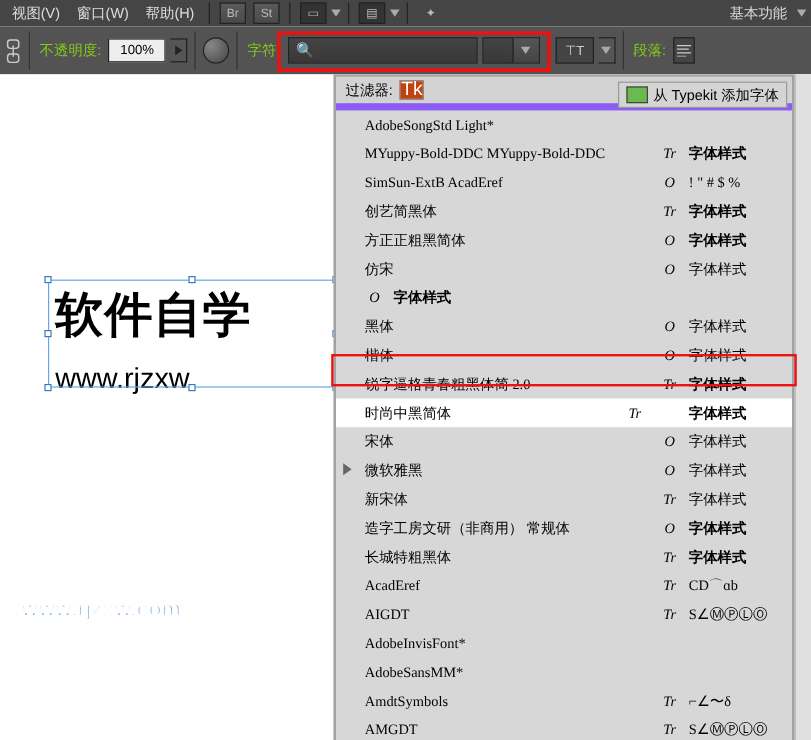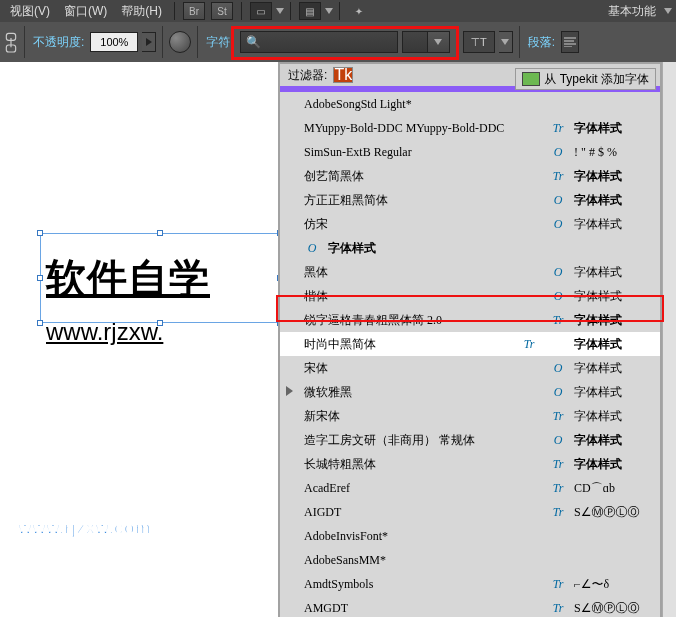--- a/index.html
+++ b/index.html
@@ -12,7 +12,7 @@
 .menubar .divider{width:1px;height:18px;background:#222;margin:0 4px;}
 .toolbar{background:#535353;height:40px;display:flex;align-items:center;padding:0 4px;gap:4px;position:relative;}
 .toolbar .sep{width:1px;height:32px;background:#333;margin:0 2px;}
-.toolbar .lbl{color:#7dd3fc;font-size:12px;padding:0 2px;}
+.toolbar .lbl{color:#84cc16;font-size:12px;padding:0 2px;}
 .toolbar .opacity{width:48px;height:20px;background:#eee;border:1px solid #222;font-size:11px;display:flex;align-items:center;justify-content:center;padding:0 2px;}
 .toolbar .drop{width:14px;height:20px;background:#555;border:1px solid #222;border-left:none;display:flex;align-items:center;justify-content:center;}
 .toolbar .sphere{width:22px;height:22px;border-radius:50%;background:radial-gradient(circle at 30% 30%,#888,#444);border:1px solid #222;}

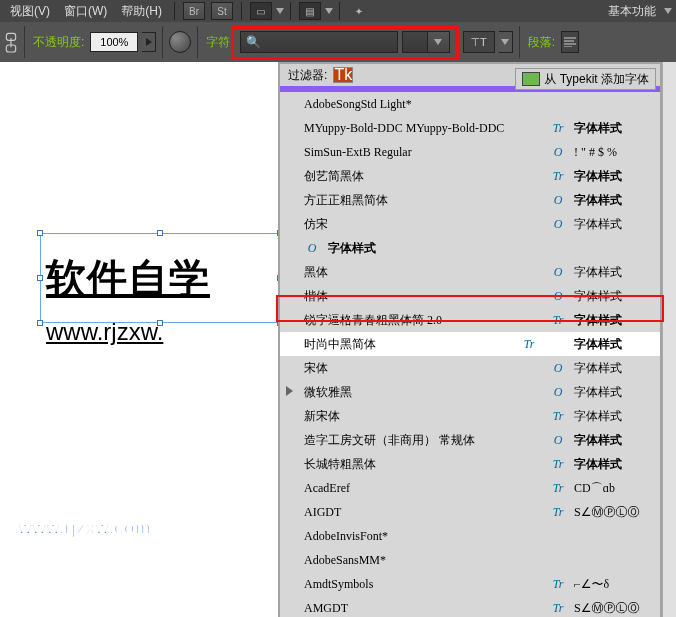--- a/index.html
+++ b/index.html
@@ -40,7 +40,7 @@
 .frow{height:24px;display:flex;align-items:center;padding-left:24px;padding-right:8px;position:relative;}
 .frow .arrow{position:absolute;left:6px;top:6px;width:0;height:0;border-top:5px solid transparent;border-bottom:5px solid transparent;border-left:7px solid #666;}
 .frow .fname{flex:1;white-space:nowrap;overflow:hidden;font-family:"SimSun",serif;}
-.frow .ftype{width:16px;text-align:center;color:#0369a1;font-style:italic;font-family:serif;margin-right:8px;}
+.frow .ftype{width:16px;text-align:center;color:#000000;font-style:italic;font-family:serif;margin-right:8px;}
 .frow .sample{width:78px;font-family:"SimSun",serif;white-space:nowrap;text-align:left;}
 .frow.sel{background:#fff;gap:29px;}
 .redbox2{position:absolute;left:276px;top:295px;width:388px;height:27px;border:2px solid #e11;pointer-events:none;z-index:60;}

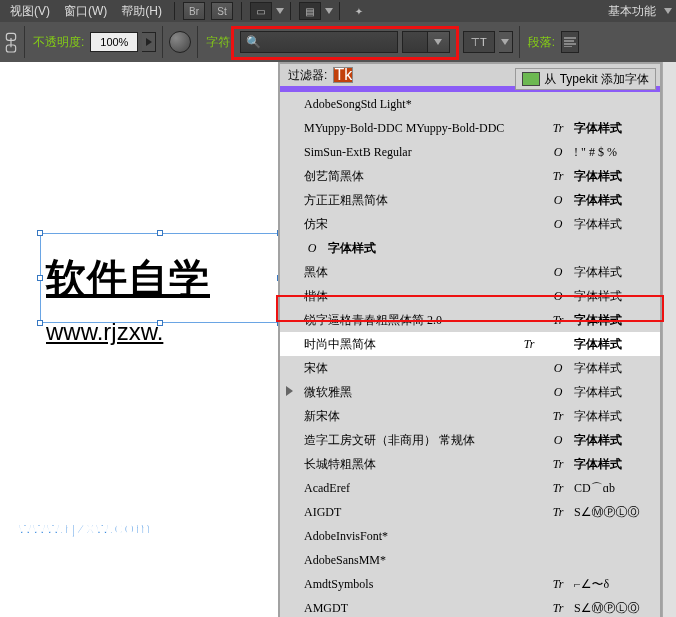--- a/index.html
+++ b/index.html
@@ -162,7 +162,7 @@
         <span class="sample" style="font-weight: 900;">字体样式</span>
       </div>
       <div class="frow">
-        <span class="fname">SimSun-ExtB Regular</span>
+        <span class="fname">SimSun-ExtB AcadEref</span>
         <span class="ftype">O</span>
         <span class="sample">! " # $ %</span>
       </div>

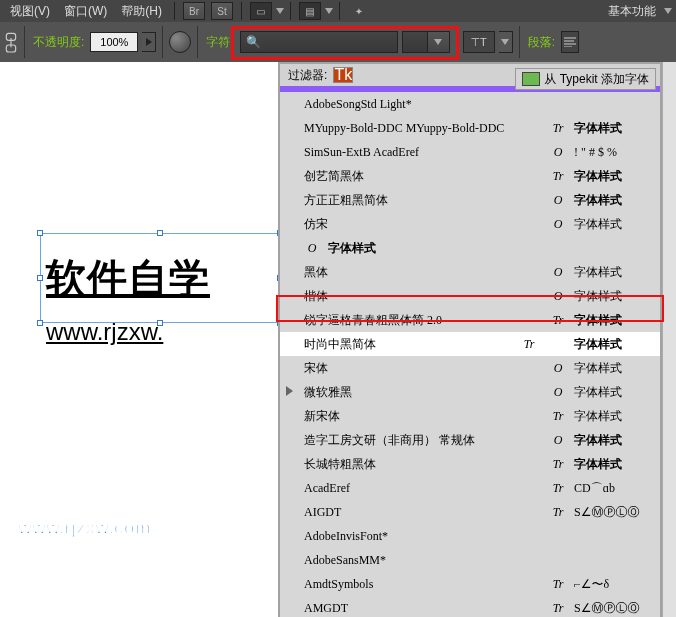--- a/index.html
+++ b/index.html
@@ -133,7 +133,7 @@
   <div class="handle" style="left:-3px;top:87px"></div>
   <div class="handle" style="left:117px;top:87px"></div>
   <div class="handle" style="left:237px;top:87px"></div>
-  <div style="padding:18px 6px;text-decoration:underline;">
+  <div style="padding:2px 6px;">
     <div class="bigtext">软件自学</div>
     <div class="urltext">www.rjzxw.</div>
   </div>

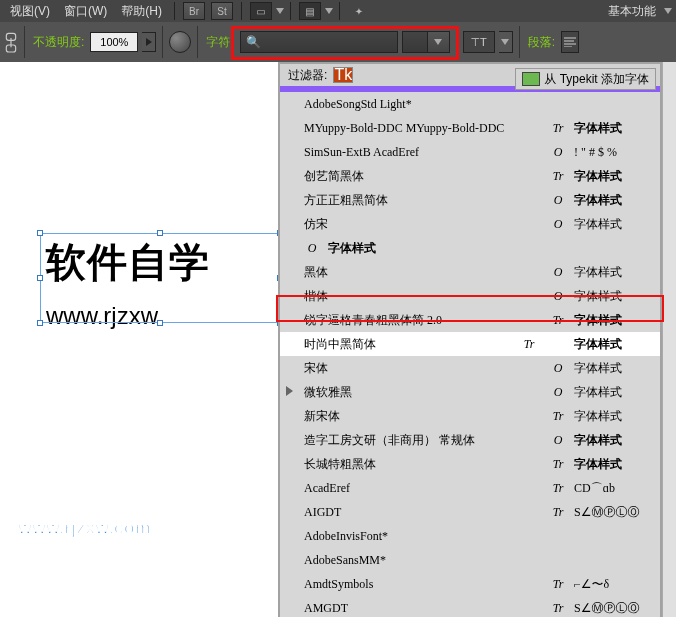--- a/index.html
+++ b/index.html
@@ -30,7 +30,7 @@
 .canvastext .handle{position:absolute;width:6px;height:6px;background:#fff;border:1px solid #3778c2;}
 .bigtext{font-size:40px;font-weight:900;font-family:"SimHei","Microsoft YaHei",sans-serif;letter-spacing:1px;}
 .urltext{font-size:24px;font-family:"SimHei",sans-serif;margin-top:12px;letter-spacing:0px;}
-.watermark{position:absolute;left:18px;top:518px;font-size:18px;font-weight:bold;color:#3a8be0;-webkit-text-stroke:2px #fff;text-shadow:0 0 3px #fff;}
+.watermark{position:absolute;left:18px;top:497px;font-size:18px;font-weight:bold;color:#3a8be0;-webkit-text-stroke:2px #fff;text-shadow:0 0 3px #fff;}
 .fontpanel{position:absolute;left:278px;top:62px;width:384px;background:#d7d7d7;border:2px solid #a2a2a2;font-size:12px;color:#000;z-index:40;}
 .fontpanel .filterrow{height:28px;display:flex;align-items:center;padding:0 8px;border-bottom:6px solid #8b5cf6;background:#d2d2d2;}
 .fontpanel .filterrow .tk{width:20px;height:16px;background:#c2410c;color:#fff;font-size:16px;display:flex;align-items:center;justify-content:center;margin-left:6px;border:1px solid #888;}

